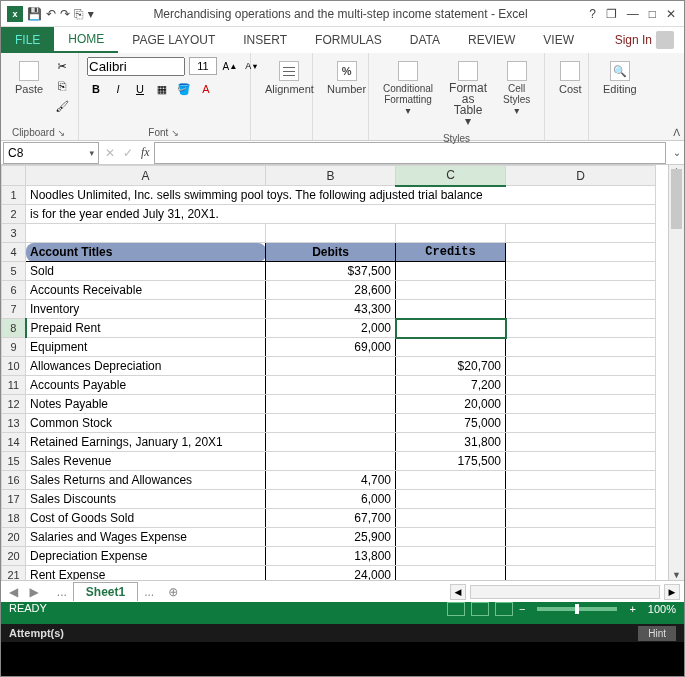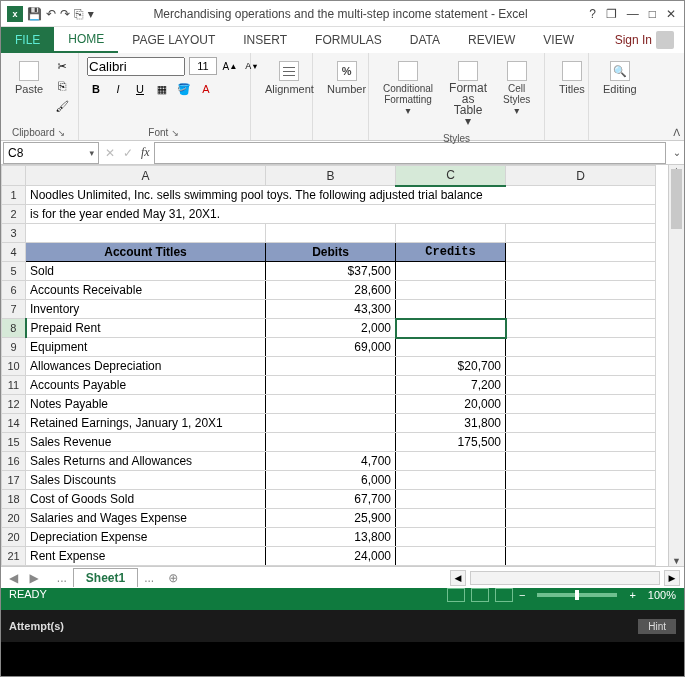--- a/index.html
+++ b/index.html
@@ -205,7 +205,7 @@
       <div class="body">
           <div class="big">
             <div class="ico"></div>
-            <span>Titles</span>
+            <span>Cost</span>
           </div>
         </div>
       <div class="label"></div>

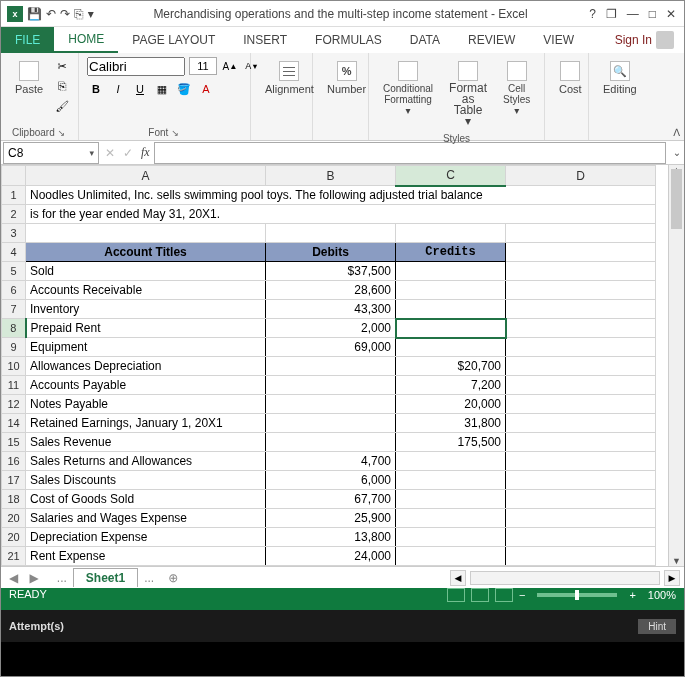--- a/index.html
+++ b/index.html
@@ -260,7 +260,7 @@
             </tr>
             <tr>
               <th>2</th>
-              <td colspan="4">is for the year ended May 31, 20X1.</td>
+              <td colspan="4">is for the year ended July 31, 20X1.</td>
             </tr>
             <tr>
               <th>3</th>

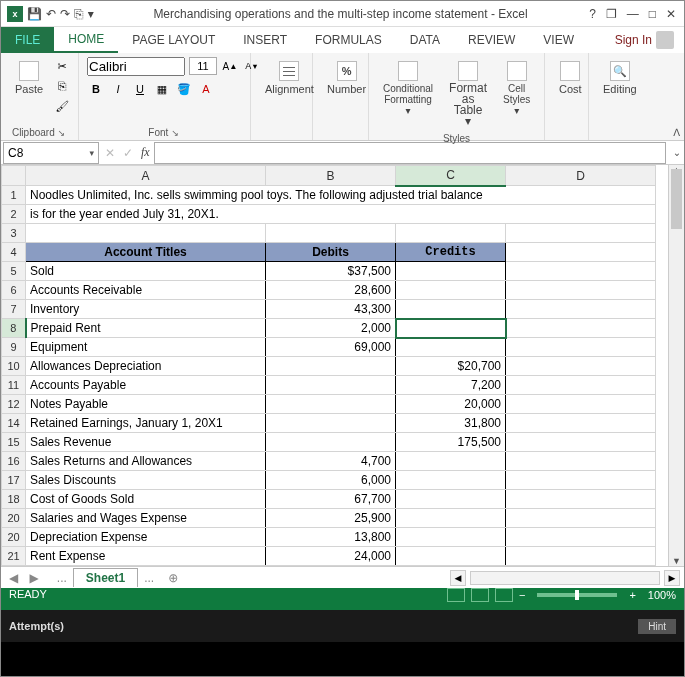--- a/index.html
+++ b/index.html
@@ -271,7 +271,7 @@
             </tr>
             <tr>
               <th>4</th>
-              <td class="hdrcell" style="text-align: center;">Account Titles</td>
+              <td class="hdrcell" style="text-align: left; border-radius: 8px;">Account Titles</td>
               <td class="hdrcell num" style="text-align: center;">Debits</td>
               <td class="hdrcell num" style="text-align: center; font-family: Liberation Mono, monospace;">Credits</td>
               <td></td>

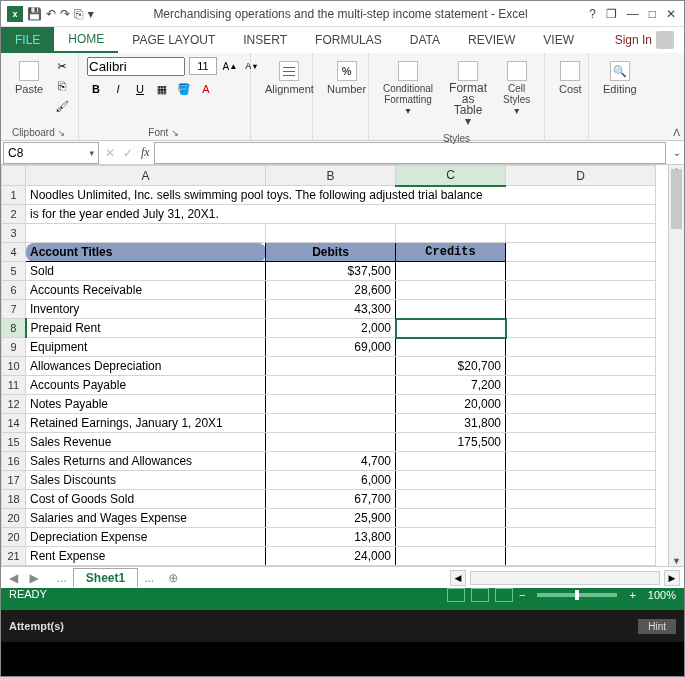--- a/index.html
+++ b/index.html
@@ -333,6 +333,13 @@
               <td></td>
             </tr>
             <tr>
+              <th>13</th>
+              <td class="tbordL tbordR">Common Stock</td>
+              <td class="tbordL tbordR num"></td>
+              <td class="tbordL tbordR num">75,000</td>
+              <td></td>
+            </tr>
+            <tr>
               <th>14</th>
               <td class="tbordL tbordR">Retained Earnings, January 1, 20X1</td>
               <td class="tbordL tbordR num"></td>

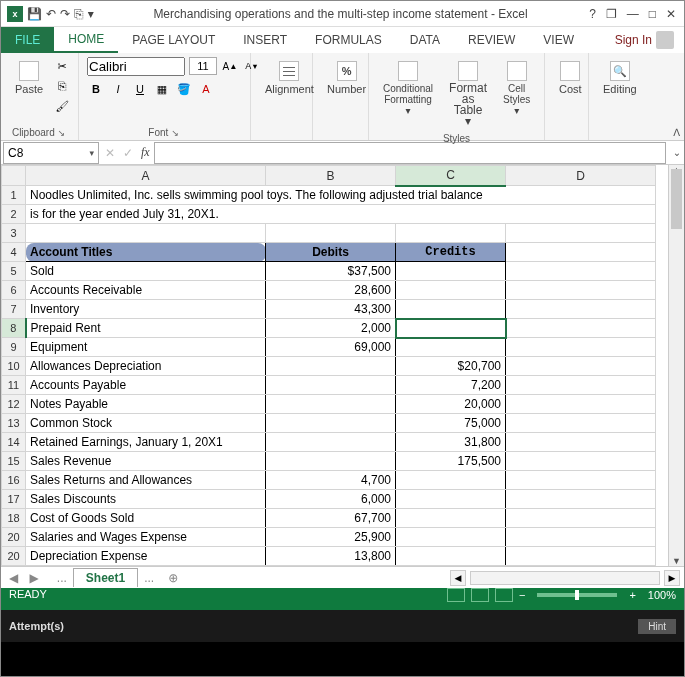--- a/index.html
+++ b/index.html
@@ -85,7 +85,7 @@
 .statusbar .vbtn { width:18px; height:14px; border:1px solid #6fc08f; }
 .statusbar .zoom-track { width:80px; height:4px; background:#6fc08f; position:relative; margin:0 6px; }
 .statusbar .zoom-thumb { position:absolute; left:38px; top:-3px; width:4px; height:10px; background:#fff; }
-.attemptbar { height:32px; background:#1a1a1a; color:#ddd; display:flex; align-items:center; font-size:11px; padding:0 8px; }
+.attemptbar { height:18px; background:#1a1a1a; color:#ddd; display:flex; align-items:center; font-size:11px; padding:0 8px; }
 .attemptbar .hint { margin-left:auto; background:#555; color:#ddd; padding:2px 10px; font-size:10px; }
 .blackbar { height:34px; background:#000; }
 </style>

